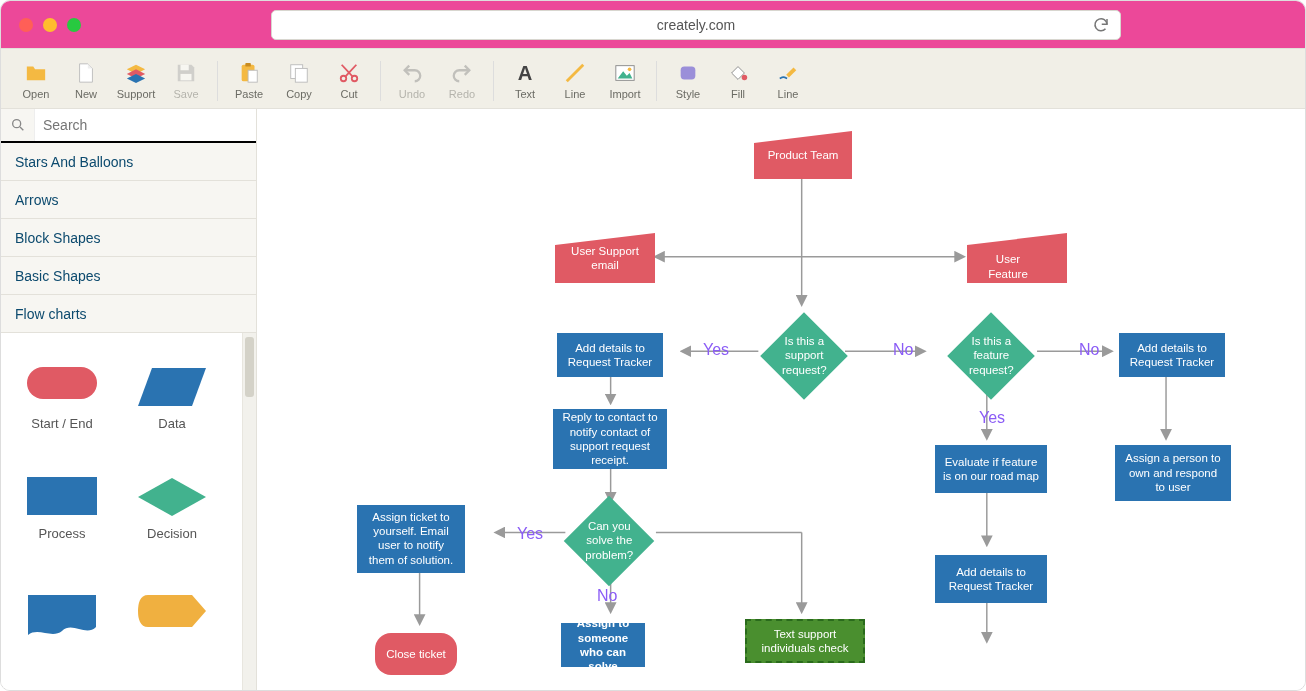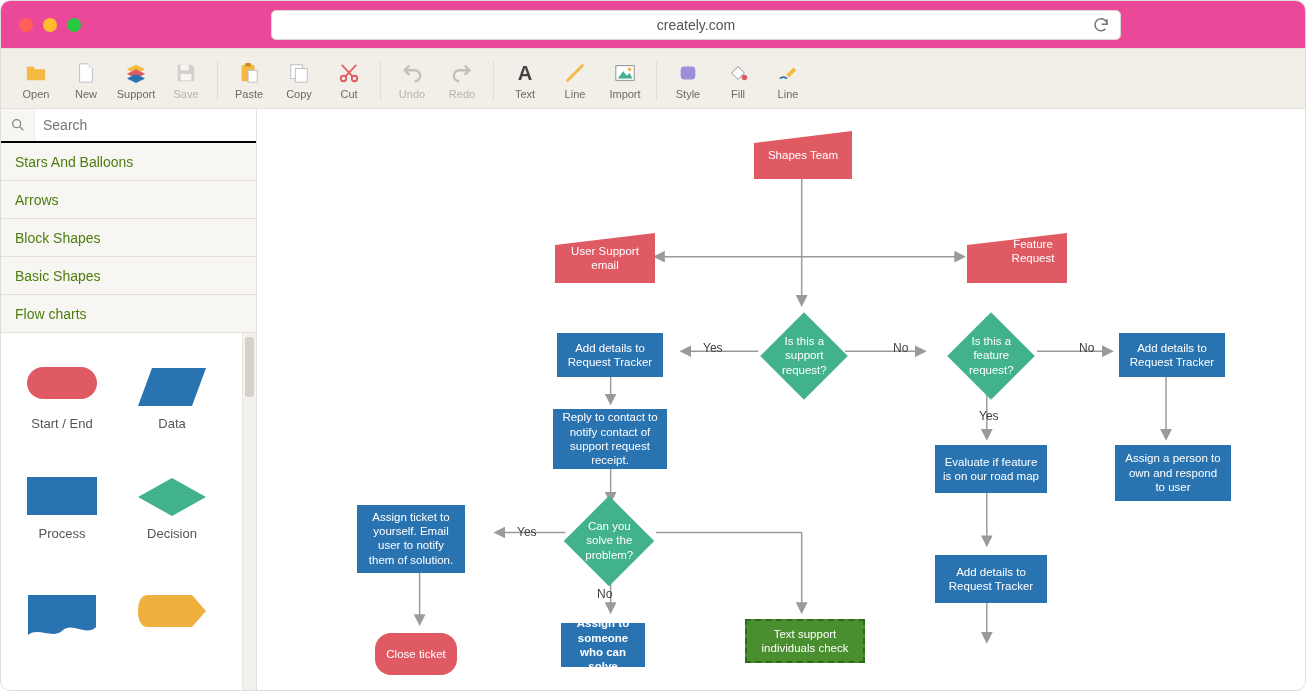--- a/index.html
+++ b/index.html
@@ -27,7 +27,7 @@
   .search-row { height: 34px; display: flex; align-items: center; border-bottom: 2px solid #000000; background:#fff; }
   .search-row .mag { width: 34px; display:flex; align-items:center; justify-content:center; border-right:1px solid #eee; height:100%; background:#f7f6f2;}
   .search-row input { flex:1; border:none; height:100%; padding:0 8px; font-size:14px; color:#777; outline:none; }
-  .cat { height: 38px; line-height: 38px; padding: 0 14px; font-size: 14px; color: #4d7c0f; border-bottom: 1px solid #e3e1da; cursor: pointer; }
+  .cat { height: 38px; line-height: 38px; padding: 0 14px; font-size: 14px; color: #0c4a6e; border-bottom: 1px solid #e3e1da; cursor: pointer; }
   .palette { flex:1; background:#fff; display:flex; flex-wrap:wrap; padding:10px 6px; align-content:flex-start; overflow:hidden; position:relative; }
   .palette-scroll { position:absolute; right:0; top:0; bottom:0; width:14px; background:#f2f1ec; border-left:1px solid #e8e6df;}
   .palette-scroll .thumb { position:absolute; left:2px; right:2px; top:4px; height:60px; background:#d4d2c8; border-radius:3px;}

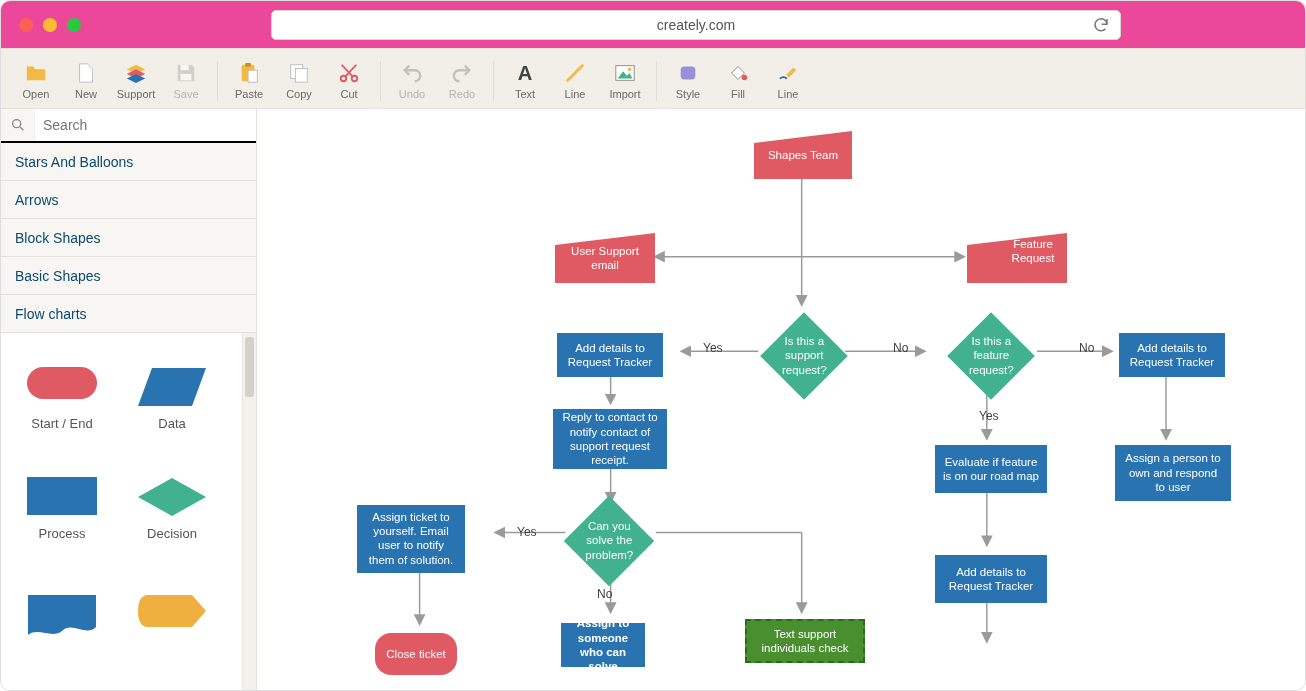--- a/index.html
+++ b/index.html
@@ -315,7 +315,7 @@
           <polygon points="0,12 98,0 98,48 0,48" fill="#e05a64"></polygon>
         </svg>
       <div class="node" style="left:497px;top:22px;width:98px;height:48px;">
-          <span>Shapes Team</span>
+          <span>Product Team</span>
         </div>
 
       <svg style="position:absolute;left:298px;top:124px" width="100" height="50">

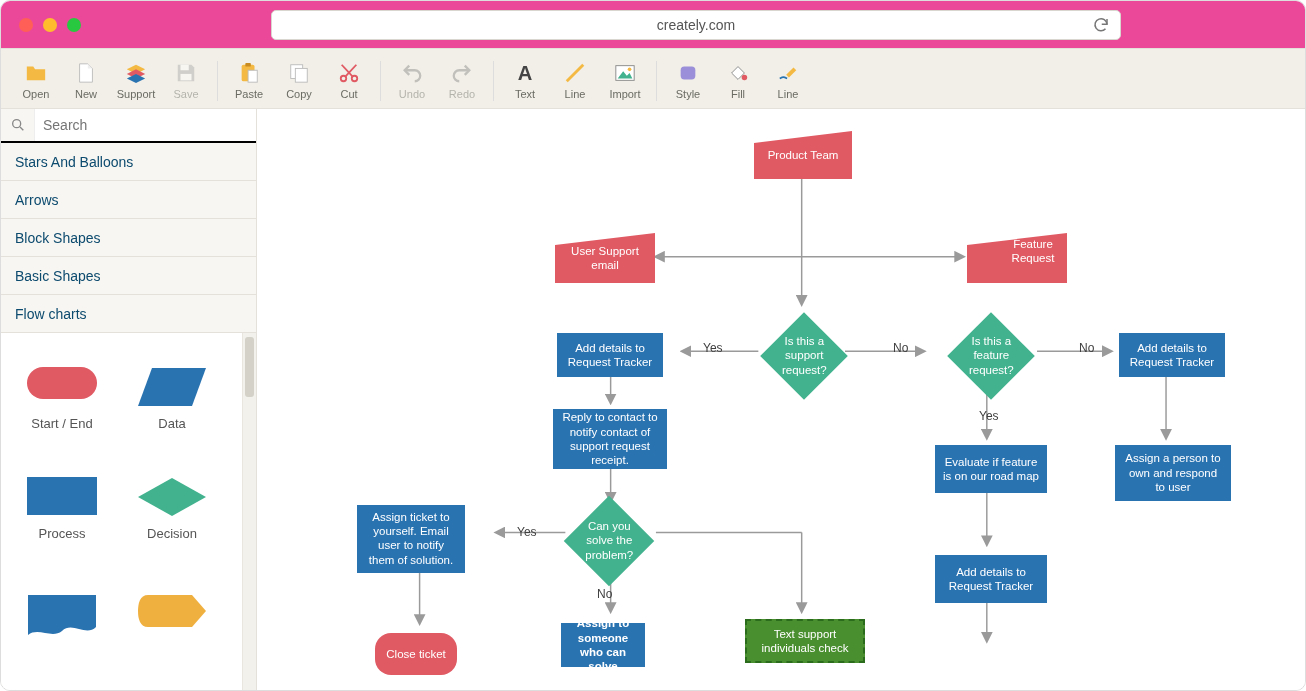--- a/index.html
+++ b/index.html
@@ -328,7 +328,7 @@
       <svg style="position:absolute;left:710px;top:124px" width="100" height="50">
           <polygon points="0,12 100,0 100,50 0,50" fill="#e05a64"></polygon>
         </svg>
-      <div class="node" style="left:710px;top:110px;width:82px;height:50px;margin-left:25px;">
+      <div class="node" style="left:710px;top:140px;width:82px;height:50px;">
           <span>User Feature Request</span>
         </div>
 

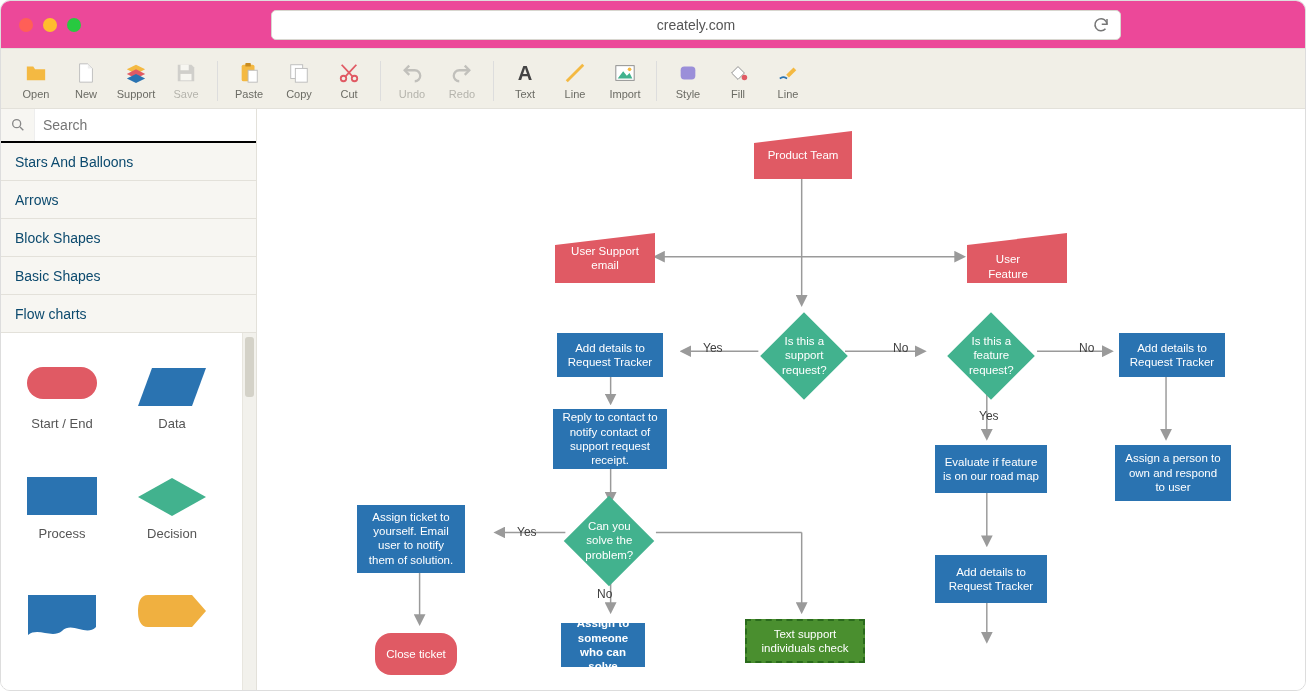--- a/index.html
+++ b/index.html
@@ -41,7 +41,7 @@
   .terminator { background:#e05a64; border-radius:16px; }
   .diamond { background:#42b28e; transform: rotate(45deg); }
   .diamond > span { transform: rotate(-45deg); display:block; width:120px; }
-  .conn-label { position:absolute; font-size:12px; color:#404040; }
+  .conn-label { position:absolute; font-size:16px; color:#8b5cf6; }
   svg.conns { position:absolute; left:0; top:0; width:100%; height:100%; pointer-events:none; }
   svg.conns line, svg.conns polyline { stroke:#9a9a9a; stroke-width:1.5; fill:none; }
   svg.conns polygon { fill:#9a9a9a; }

